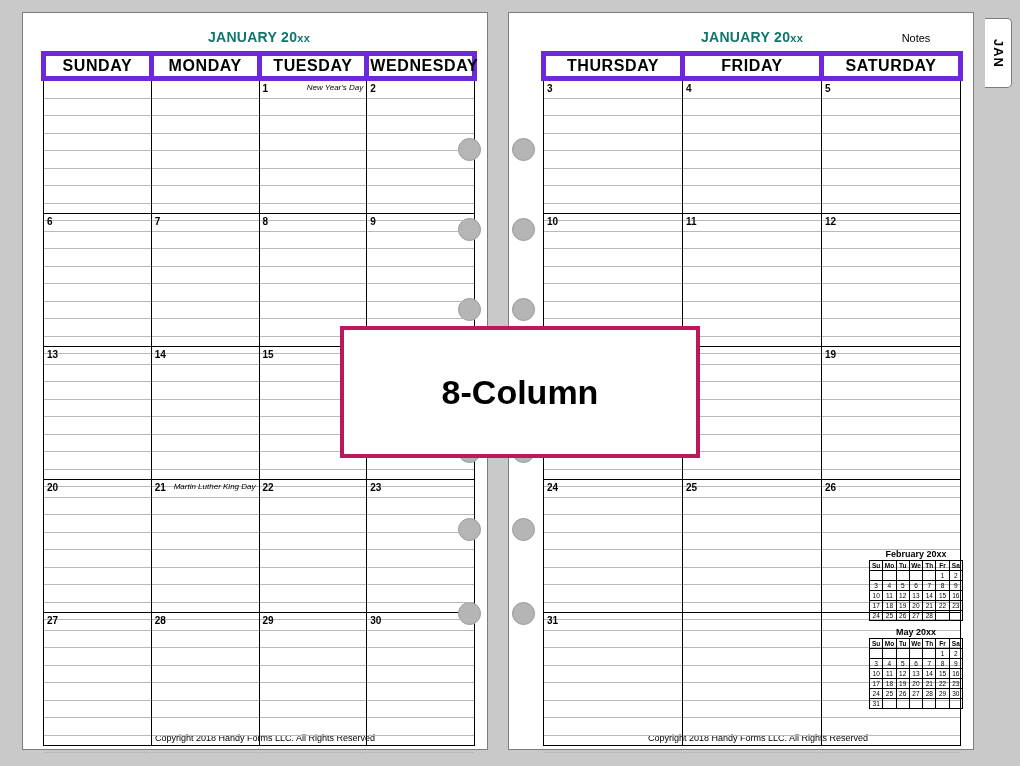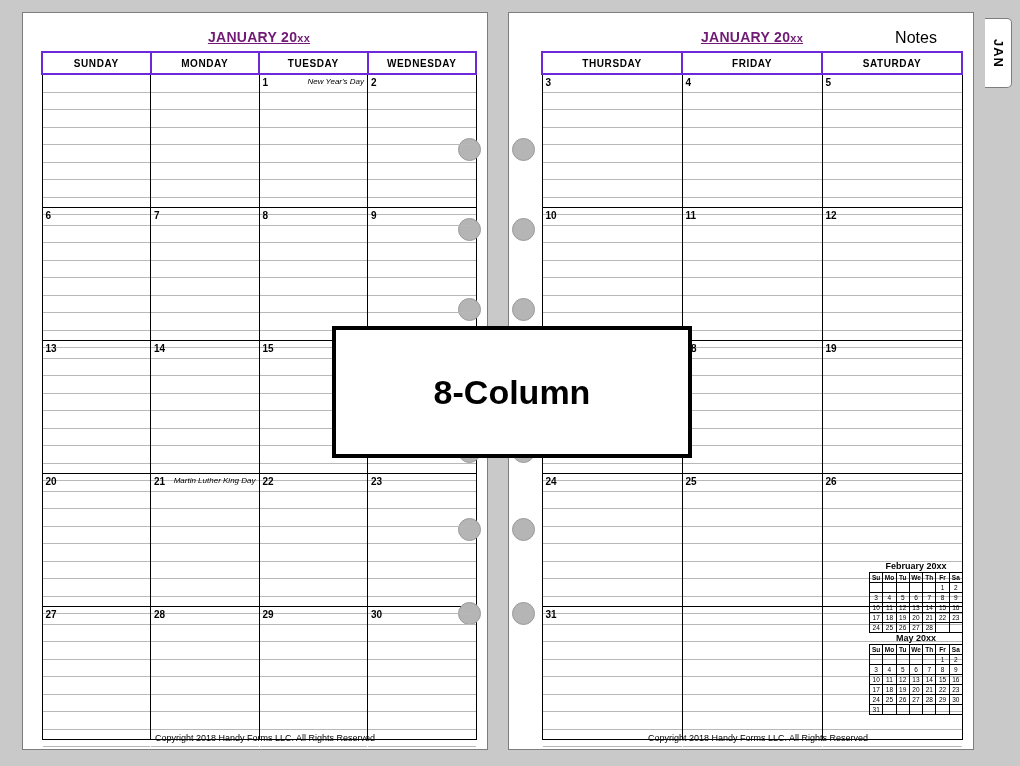--- a/index.html
+++ b/index.html
@@ -38,8 +38,7 @@
     font-weight:bold;
     letter-spacing:.3px;
     margin:0 0 6px 0;
-    color:#701a75;
-    text-decoration:underline;
+    color:#0f766e;
   }
   .month-title .xx{ font-size:11px; }
 

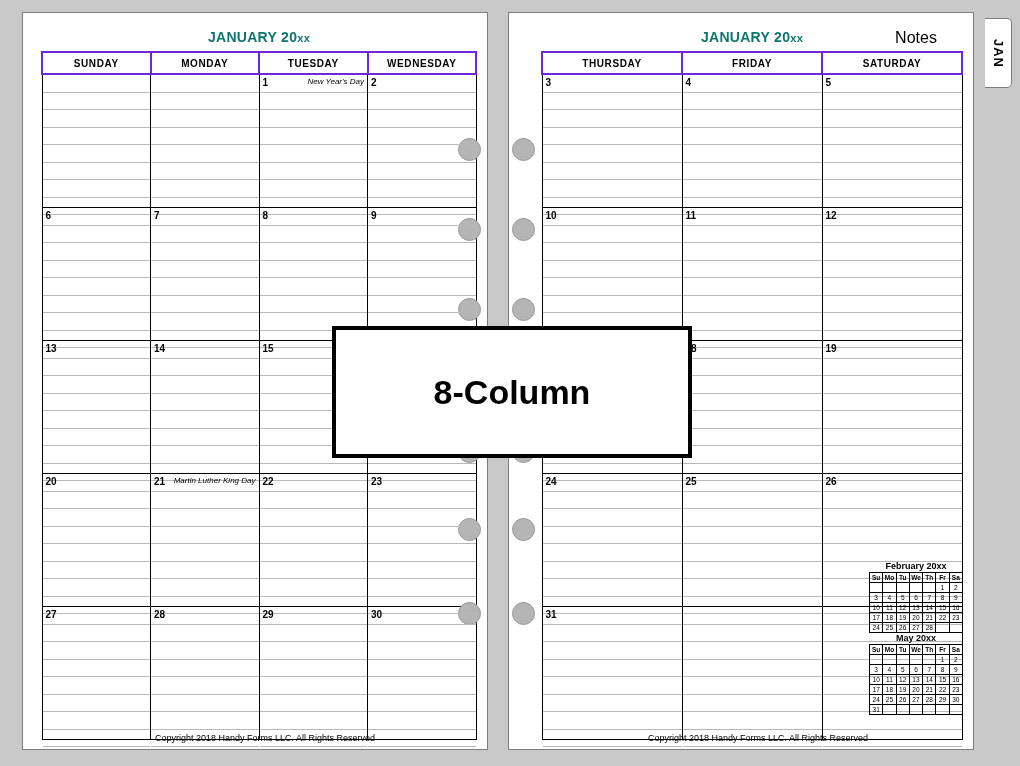--- a/index.html
+++ b/index.html
@@ -112,7 +112,7 @@
   }
   .notes-head{
     text-align:center;
-    font-size:16px;
+    font-size:11px;
     height:18px;
     line-height:18px;
     color:#000;

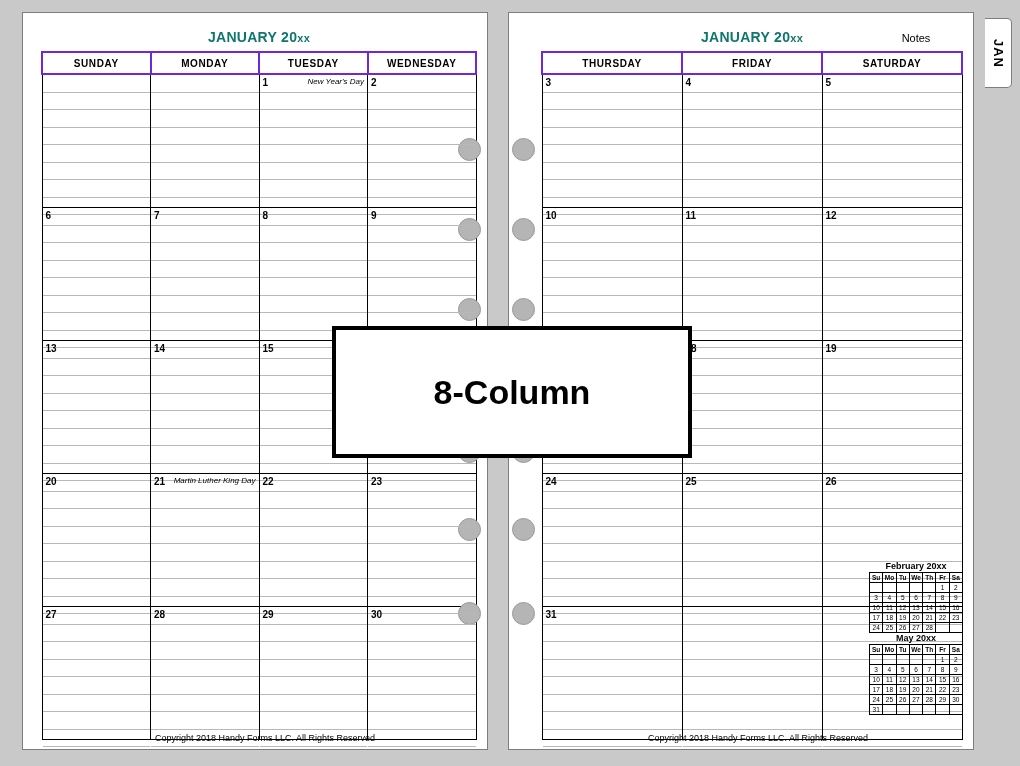--- a/index.html
+++ b/index.html
@@ -49,8 +49,8 @@
     width:100%;
   }
   table.cal th{
-    border:2px solid #6d28d9;
-    font-size:10px;
+    border:5px solid #6d28d9;
+    font-size:16px;
     font-weight:bold;
     height:18px;
     letter-spacing:.6px;

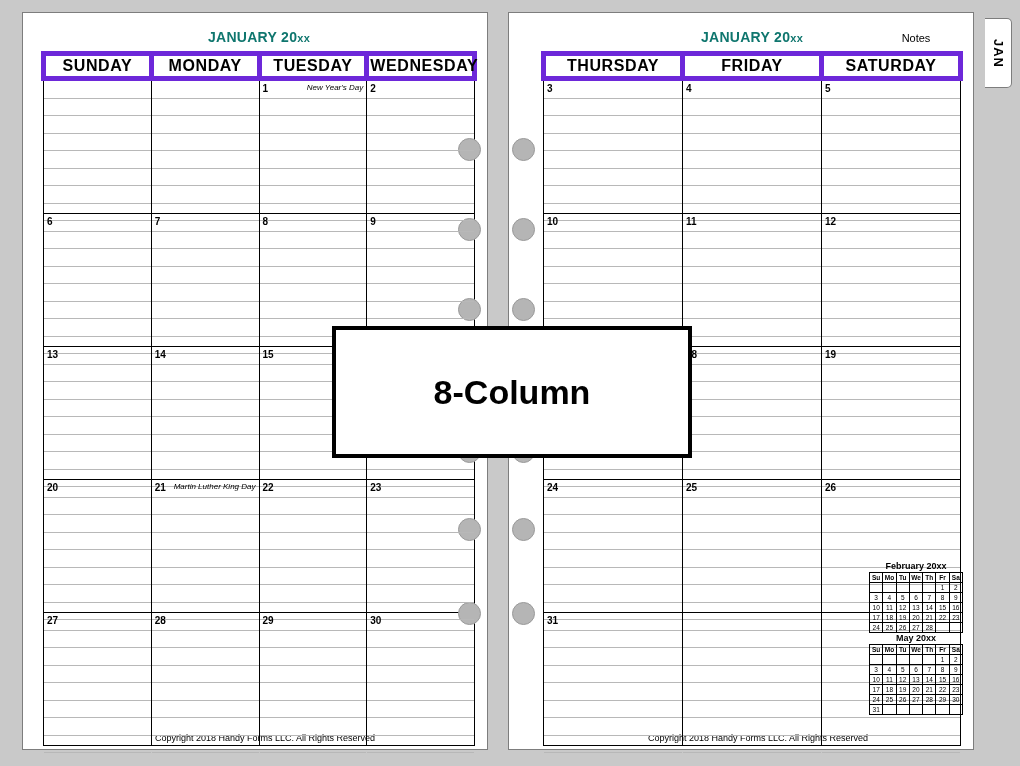--- a/index.html
+++ b/index.html
@@ -149,10 +149,10 @@
   
   .banner{
     position:absolute;
-    left:324px; top:320px;
+    left:332px; top:320px;
     width:352px; height:124px;
     background:#ffffff;
-    border:4px solid #000000;
+    border:4px solid #be185d;
     display:flex;
     flex-direction:column;
     align-items:center;

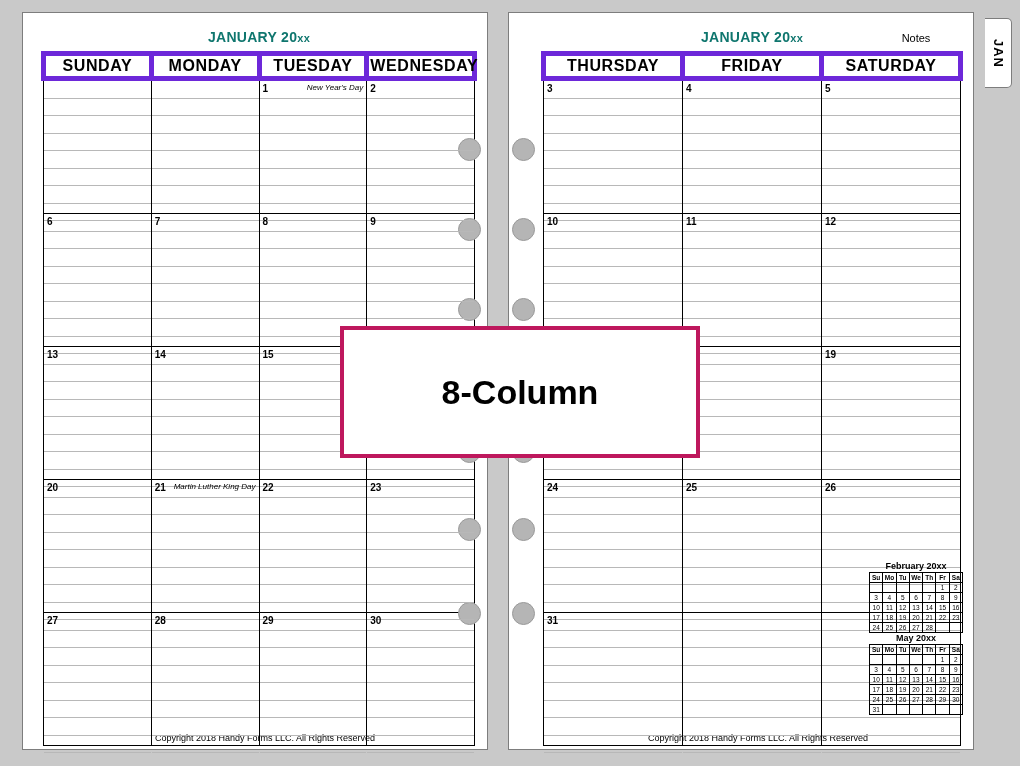--- a/index.html
+++ b/index.html
@@ -182,7 +182,7 @@
     width:94px;
     z-index:5;
   }
-  .mini{ }
+  .mini{ margin-bottom:6px; }
   .mini .mtitle{
     text-align:center;
     font-size:9px;

